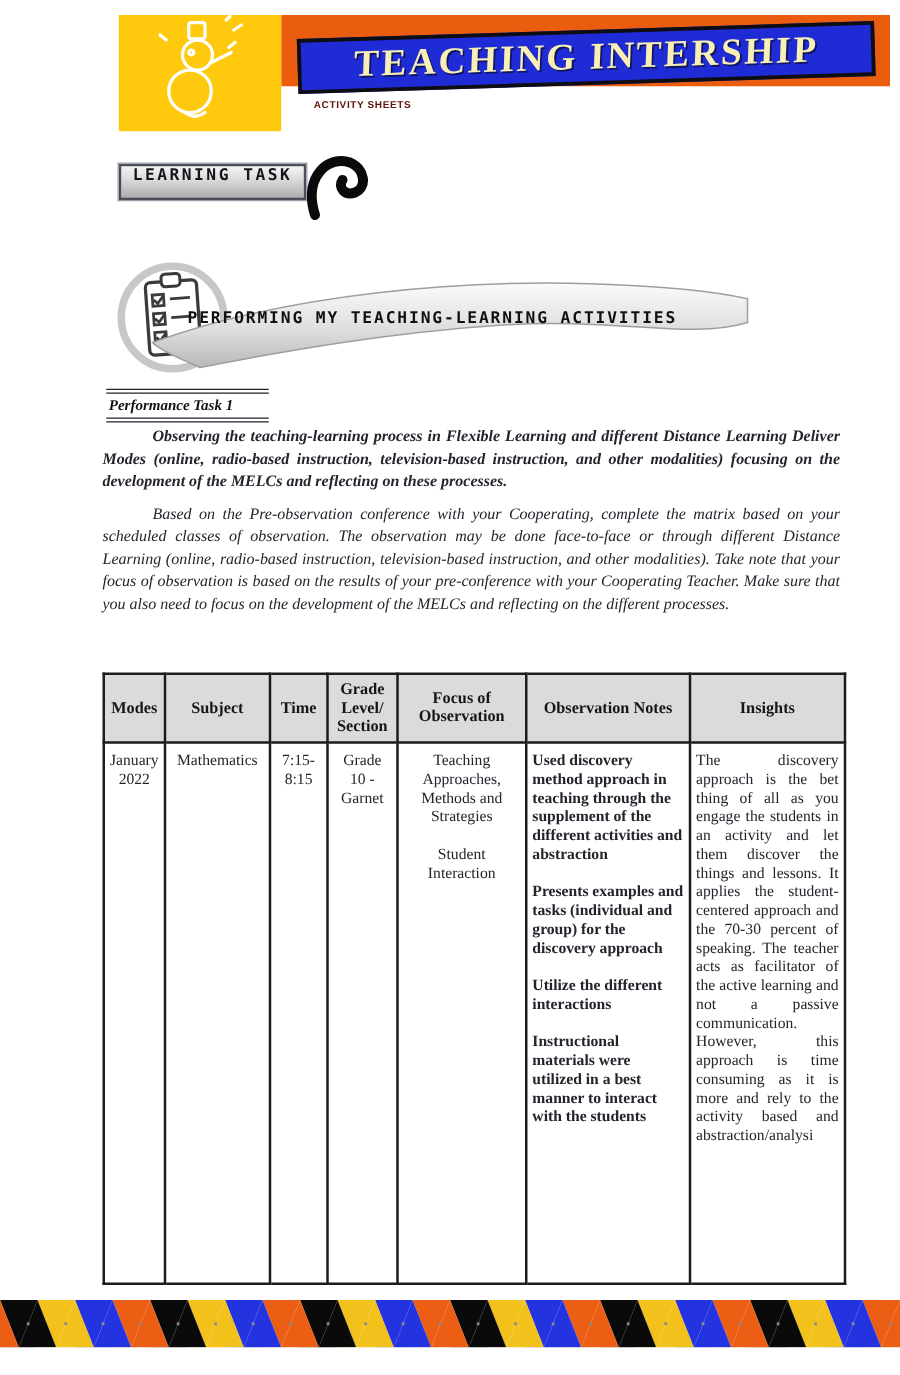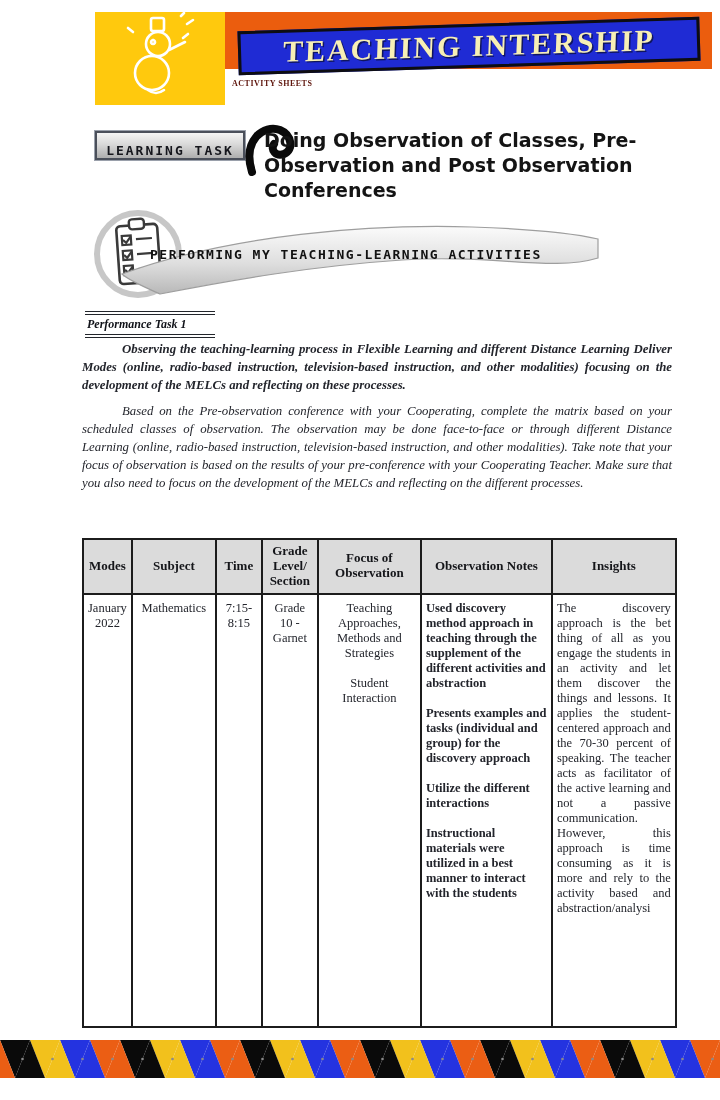--- a/index.html
+++ b/index.html
@@ -25,7 +25,7 @@
     transform:skewX(-4deg);
   }
   .subtitle {
-    left:232px; top:79px; font-family:Liberation Serif, serif;
+    left:251px; top:79px; font-family:Liberation Sans, sans-serif;
     font-weight:bold; font-size:8px; letter-spacing:0.5px; color:#5E150C;
   }
 

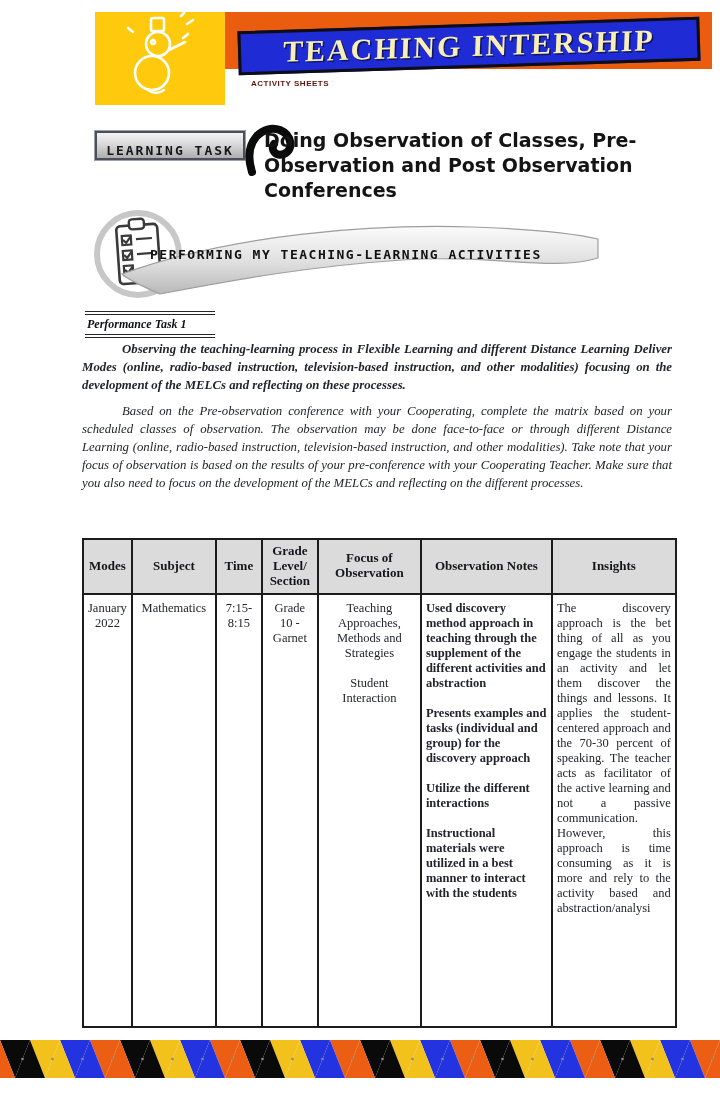--- a/index.html
+++ b/index.html
@@ -34,7 +34,7 @@
     left:95px; top:131px; width:150px; height:29px;
     background:linear-gradient(180deg,#f4f4f4 0%,#d9d9d9 45%,#aeaeae 100%);
     border:2px solid #4a4f5a; outline:1px solid #9aa0ab;
-    display:flex; align-items:flex-end; justify-content:center;
+    display:flex; align-items:flex-start; justify-content:center;
   }
   .lt-label {
     font-family:"DejaVu Sans Mono", monospace; font-weight:bold;

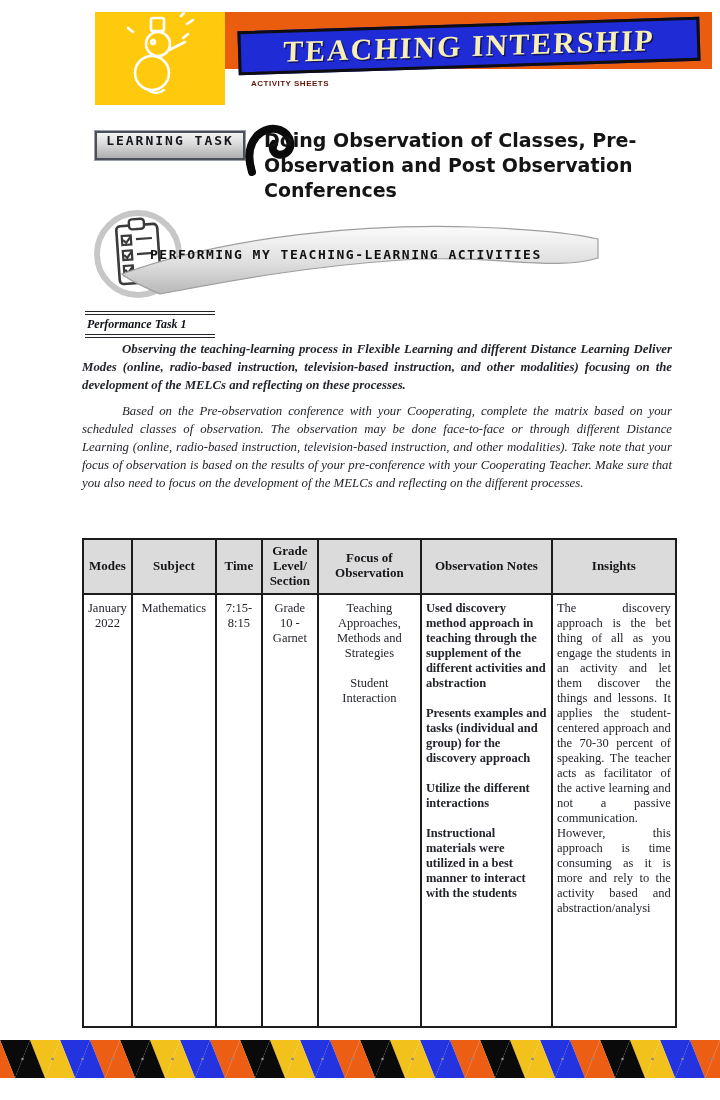--- a/index.html
+++ b/index.html
@@ -119,7 +119,6 @@
     <path d="M14,52 C4,20 26,4 42,10 C54,15 56,30 46,34 C38,37 32,30 36,24" fill="none" stroke="#0a0a0a" stroke-width="8" stroke-linecap="round"></path>
   </svg>
 
-  <div class="abs lt-title">Doing Observation of Classes, Pre-Observation and Post Observation Conferences</div>
 
   <svg class="abs" style="left:92px; top:208px;" width="92" height="92" viewBox="0 0 92 92">
     <circle cx="46" cy="46" r="41" fill="#ffffff" stroke="#c7c7c7" stroke-width="6"></circle>

